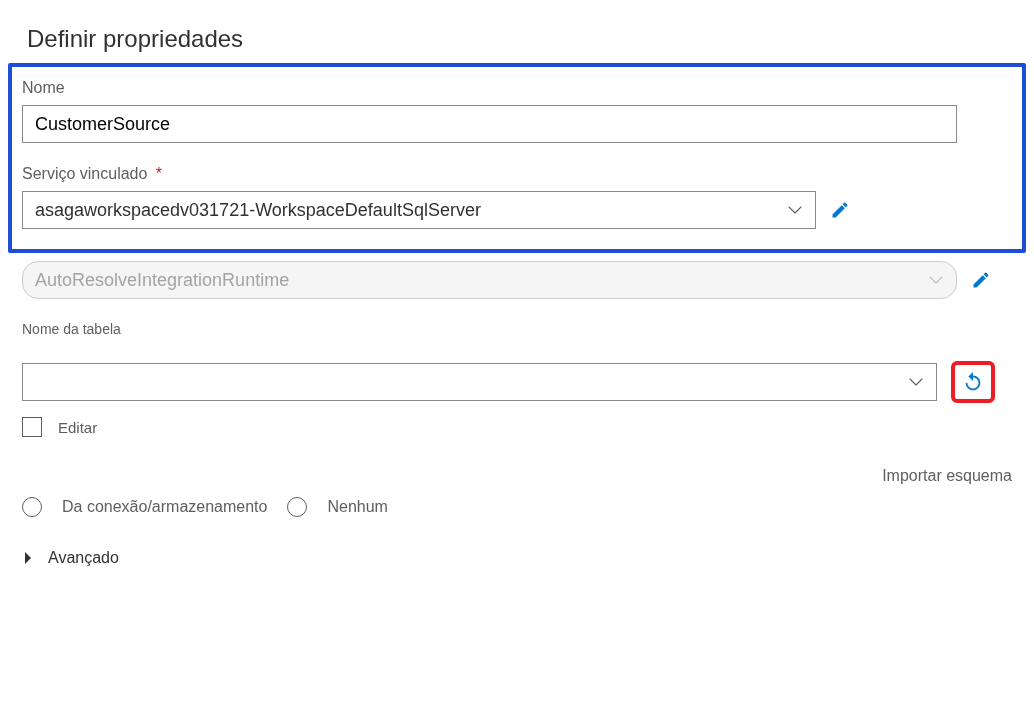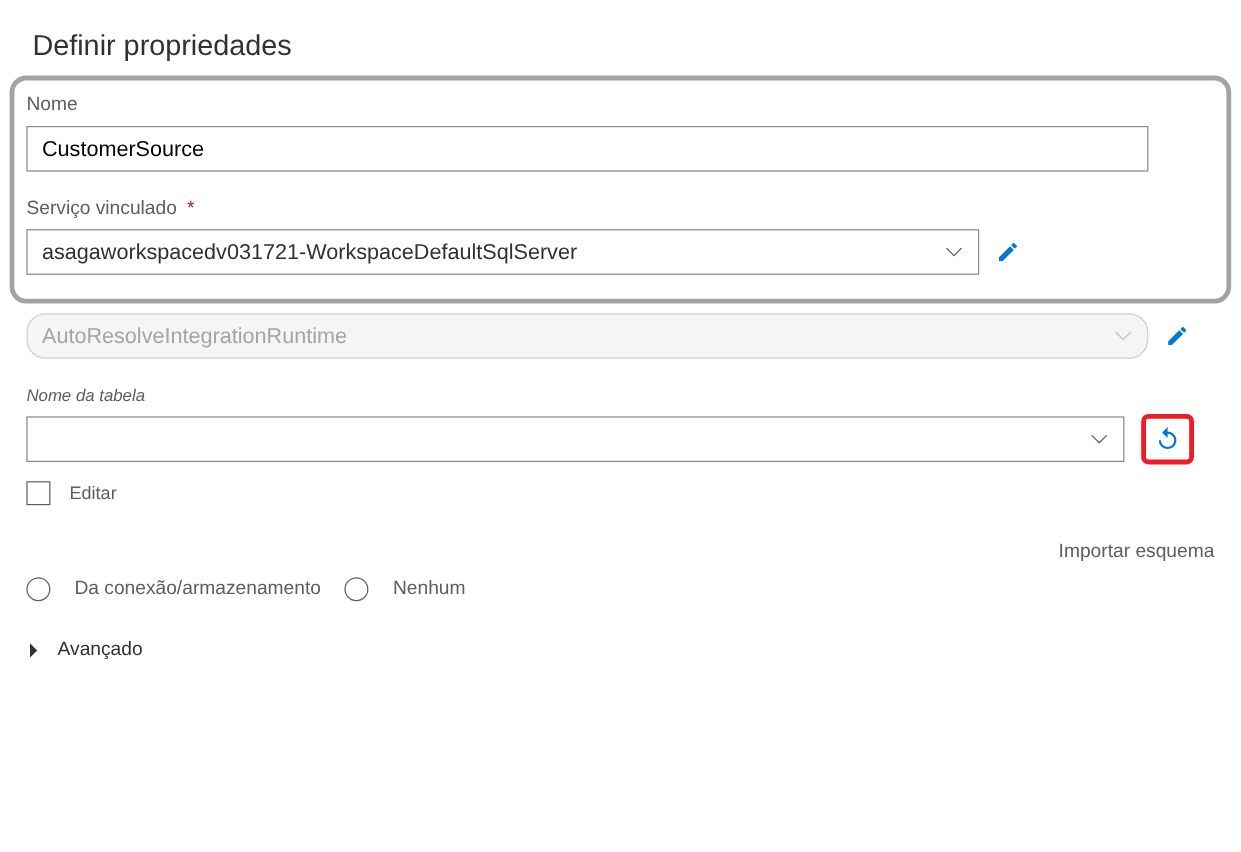--- a/index.html
+++ b/index.html
@@ -24,8 +24,8 @@
       margin-left: 5px;
     }
     .highlighted-section {
-      border: 4px solid #a3a3a3;
-      border-radius: 14px;
+      border: 4px solid #1d4ed8;
+      border-radius: 2px;
       padding: 12px 10px 20px 10px;
       margin: -18px -14px 8px -14px;
       position: relative;

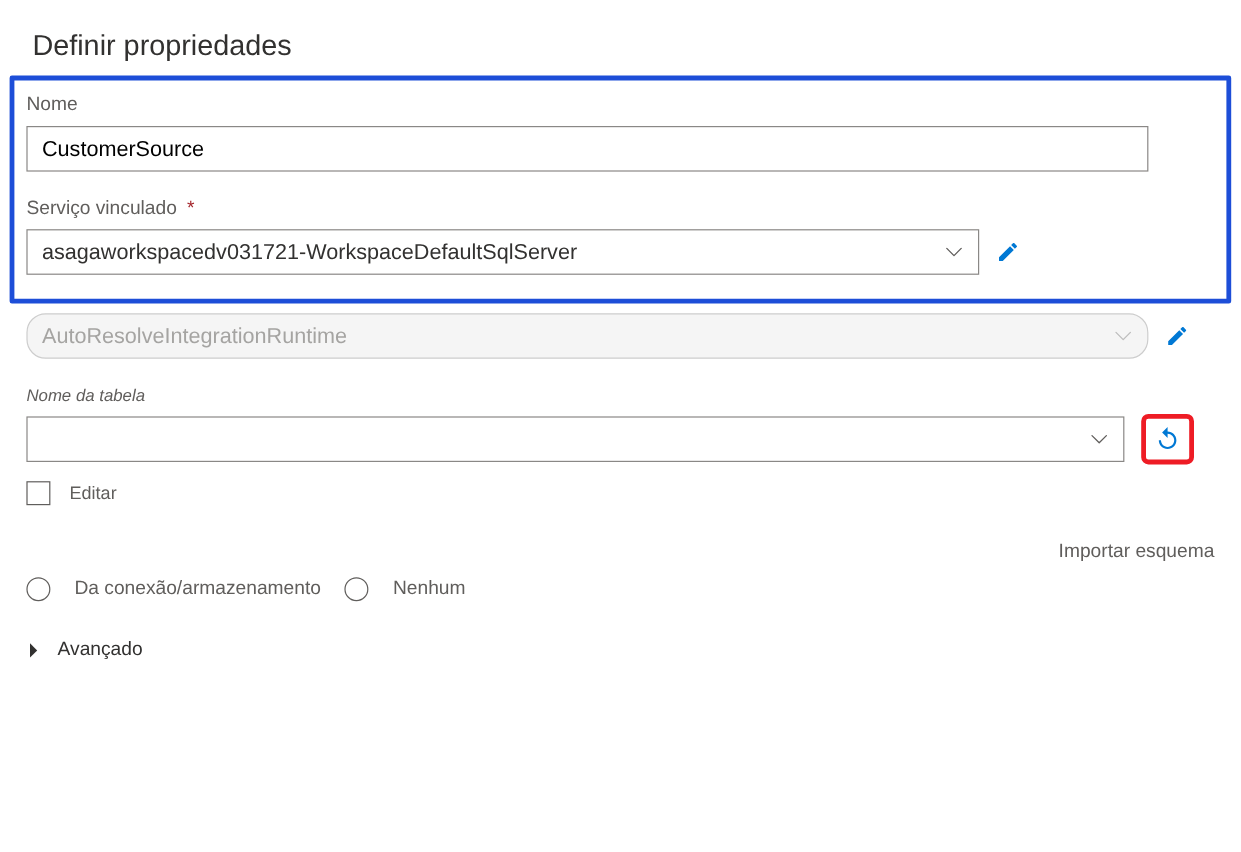--- a/index.html
+++ b/index.html
@@ -52,9 +52,8 @@
       display: block;
       font-size: 14px;
       color: #605e5c;
-      margin-bottom: 8px;
+      margin-bottom: 24px;
       font-weight: 400;
-      font-style: italic;
     }
     .required-asterisk {
       color: #a4262c;

